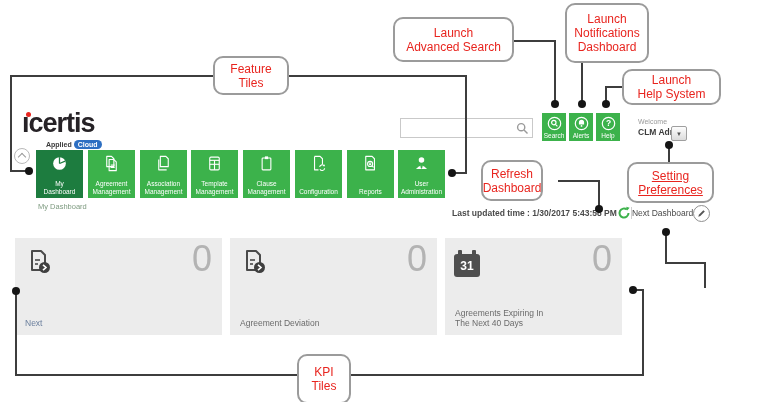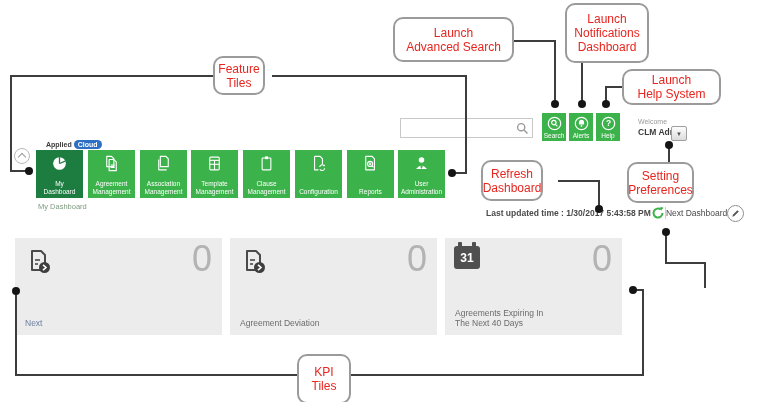--- a/index.html
+++ b/index.html
@@ -293,7 +293,7 @@
     </g>
   </svg>
 
-  <div class="callout" style="left:213px;top:56px;width:52px;height:39px;">
+  <div class="callout" style="left:213px;top:56px;width:76px;height:39px;">
     <span>Feature
 Tiles</span>
   </div>

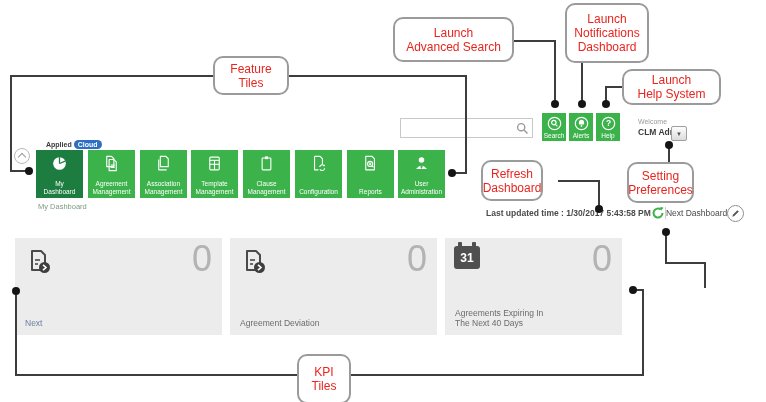--- a/index.html
+++ b/index.html
@@ -71,6 +71,10 @@
 
 <div id="canvas">
 
+  <div class="logo">
+    <span class="word">ıcertis</span>
+    <span class="idot"></span>
+  </div>
   <div class="logo-sub">
     <span>Applied</span>
     <span class="cloud-badge">Cloud</span>

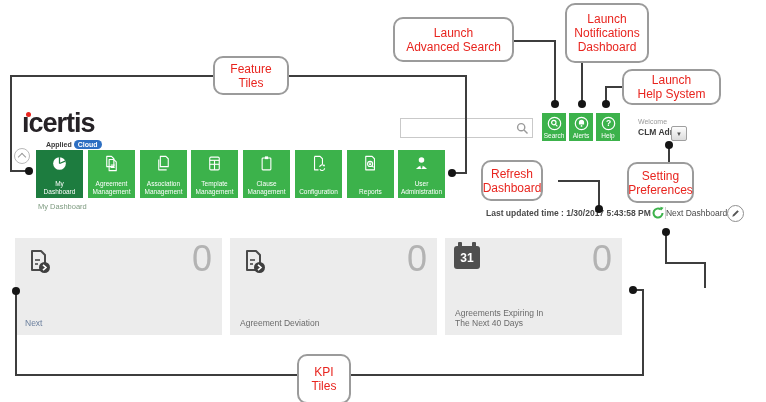--- a/index.html
+++ b/index.html
@@ -318,7 +318,7 @@
     <span>Refresh
 Dashboard</span>
   </div>
-  <div class="callout" style="left:627px;top:162px;width:67px;height:41px;">
+  <div class="callout" style="left:627px;top:162px;width:87px;height:41px;text-decoration:underline;">
     <span>Setting
 Preferences</span>
   </div>

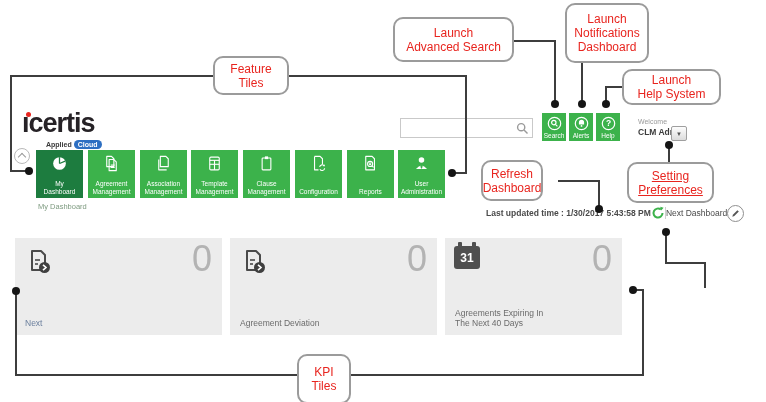--- a/index.html
+++ b/index.html
@@ -49,7 +49,7 @@
   .breadcrumb{position:absolute;left:38px;top:202px;font-size:7.5px;color:#7e9b80;z-index:1;}
 
   
-  .status-row{position:absolute;left:452px;top:204px;height:18px;display:flex;align-items:center;gap:0;z-index:1;margin-left:34px;}
+  .status-row{position:absolute;left:452px;top:204px;height:18px;display:flex;align-items:center;gap:0;z-index:1;}
   .lu-text{font-size:8.5px;font-weight:bold;color:#4a4a4a;}
   .vdiv{width:1px;height:12px;background:#cfcfcf;}
   .ed-text{font-size:8.5px;color:#4a4a4a;}

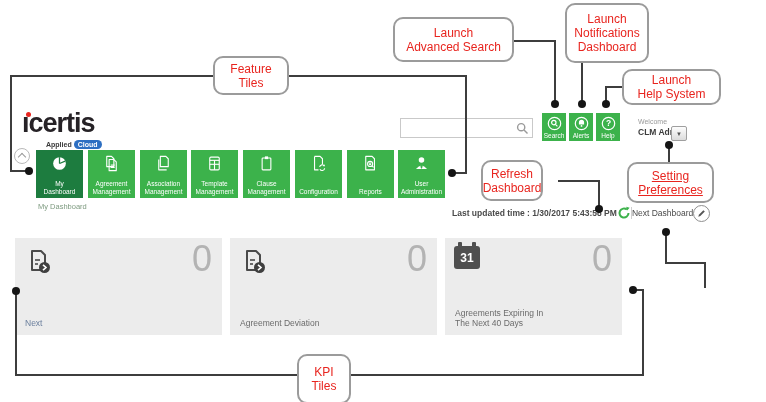--- a/index.html
+++ b/index.html
@@ -61,7 +61,7 @@
   .kpi .kval{position:absolute;right:10px;top:0px;font-size:36px;font-weight:300;color:#b3b3b3;}
   .kpi-label{position:absolute;left:10px;bottom:7px;font-size:8.5px;color:#6b6b6b;white-space:pre-line;line-height:10px;}
   .kpi-label.blue{color:#6b7f9d;}
-  .cal{position:relative;width:26px;height:23px;background:#4f4f4f;border-radius:3px;margin-top:0;
+  .cal{position:relative;width:26px;height:23px;background:#4f4f4f;border-radius:3px;margin-top:8px;
     display:flex;align-items:center;justify-content:center;color:#fff;font-weight:bold;font-size:12px;}
   .cal:before,.cal:after{content:"";position:absolute;top:-4px;width:4px;height:6px;background:#4f4f4f;border-radius:1px;}
   .cal:before{left:4px;} .cal:after{right:4px;}

